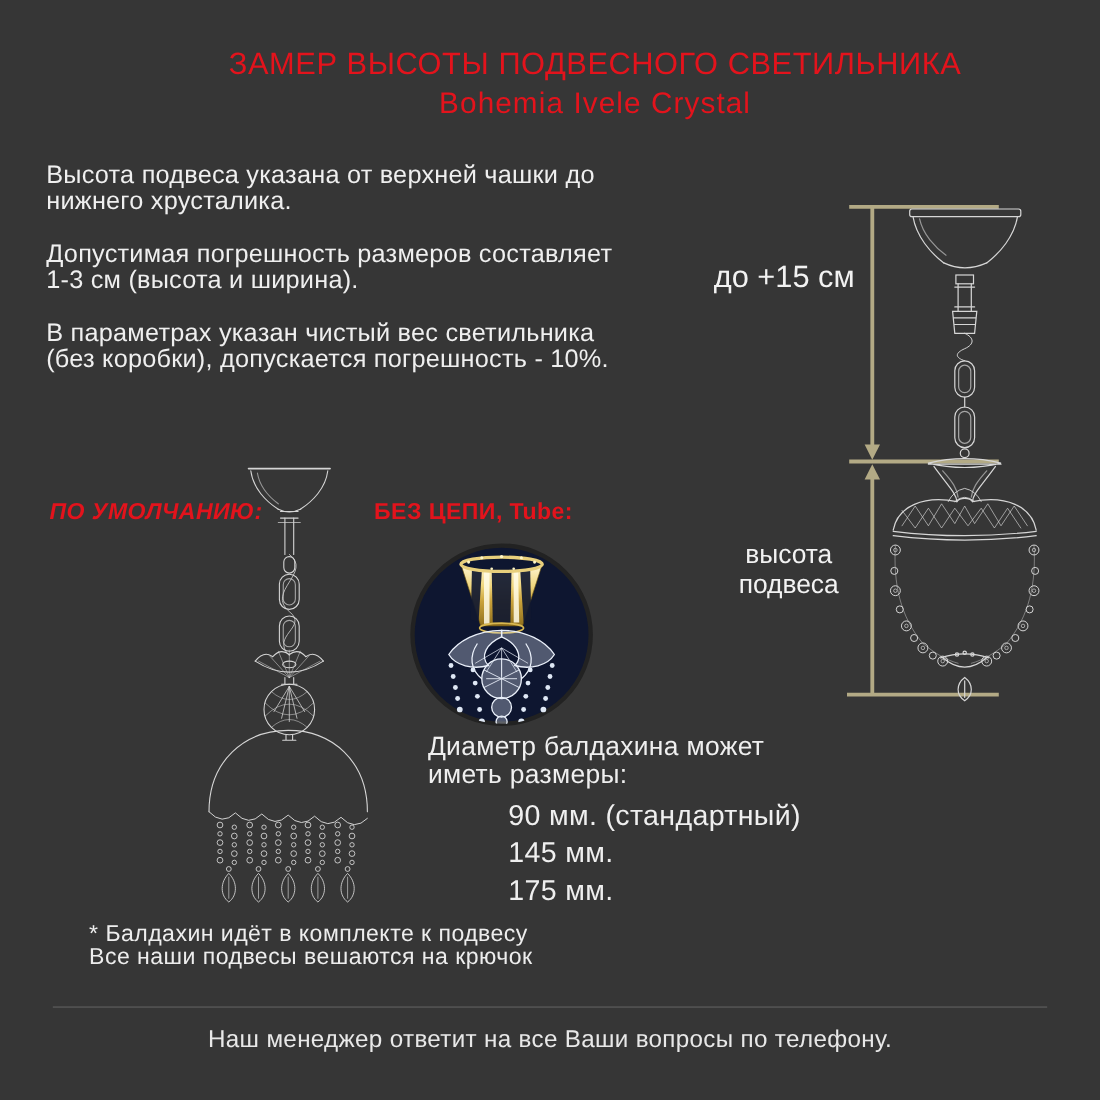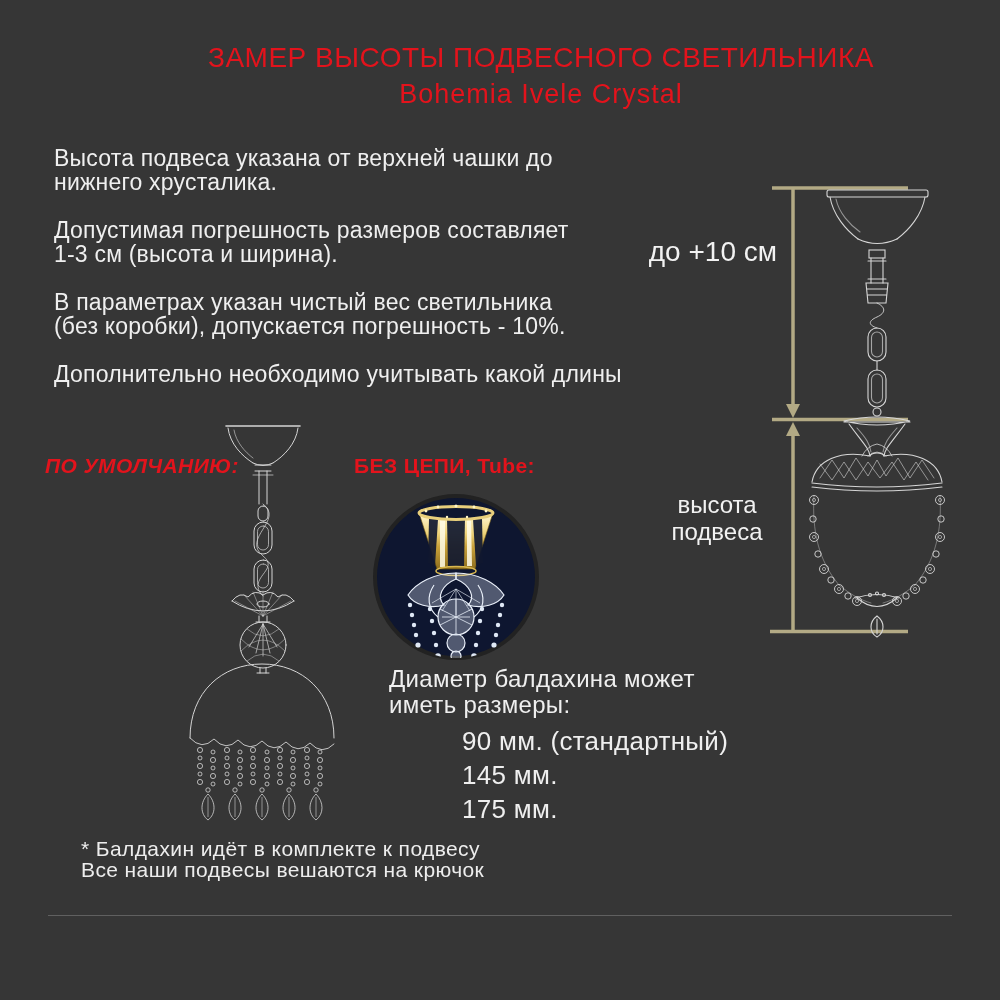--- a/index.html
+++ b/index.html
@@ -16,7 +16,7 @@
   .subtitle{font-size:27px;letter-spacing:1px;color:#e3131c;margin-top:5px;font-weight:500;}
   
   .intro{left:42px;top:146px;width:640px;}
-  .para{font-size:23px;line-height:24px;letter-spacing:.2px;margin:0 0 24px 12px;color:#efefef;}
+  .para{font-size:23px;line-height:24px;letter-spacing:.2px;margin:0 0 24px 0;color:#efefef;}
   
   .variant-label{font-size:21px;font-weight:bold;color:#e3131c;letter-spacing:.4px;}
   .label-default{left:45px;top:454px;font-style:italic;}

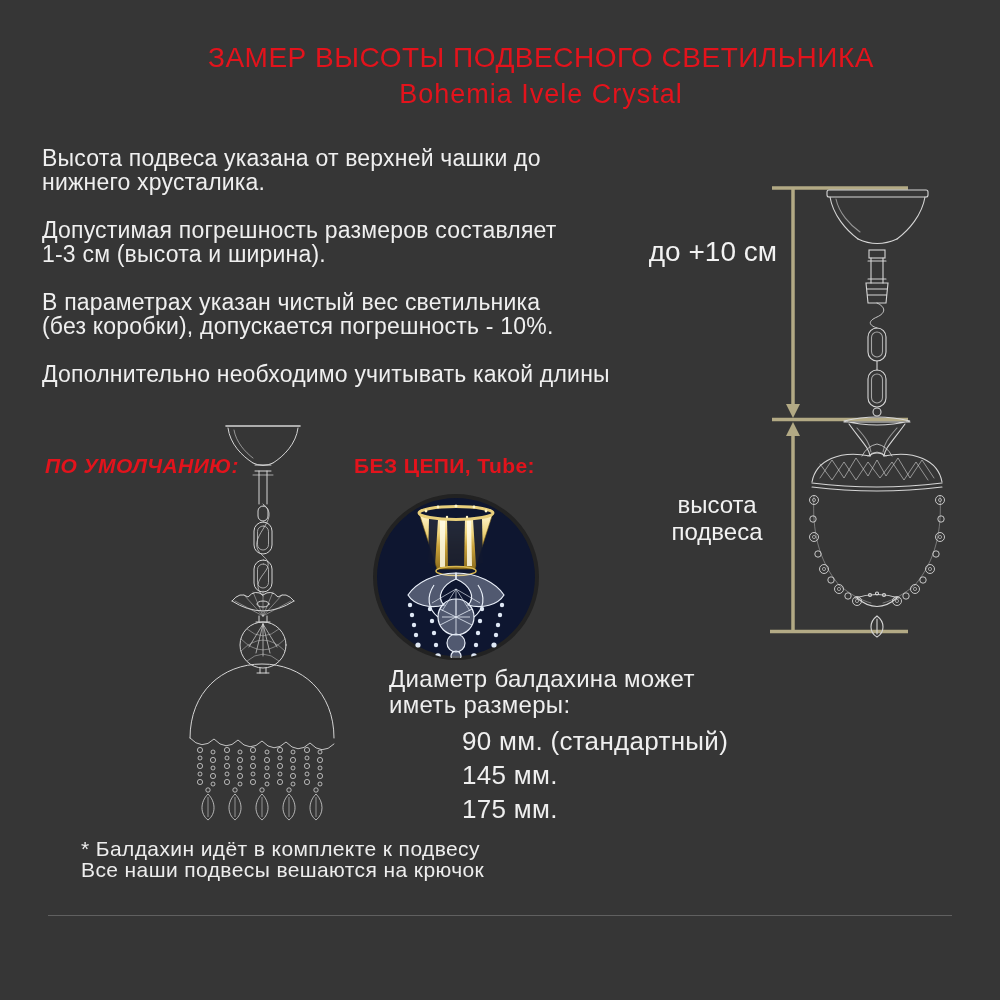--- a/index.html
+++ b/index.html
@@ -335,7 +335,7 @@
     </g>
   </svg>
 
-  <div class="abs allowance-label">до +10 см</div>
+  <div class="abs allowance-label">до +15 см</div>
   <div class="abs height-label">
     <div>высота</div>
     <div>подвеса</div>

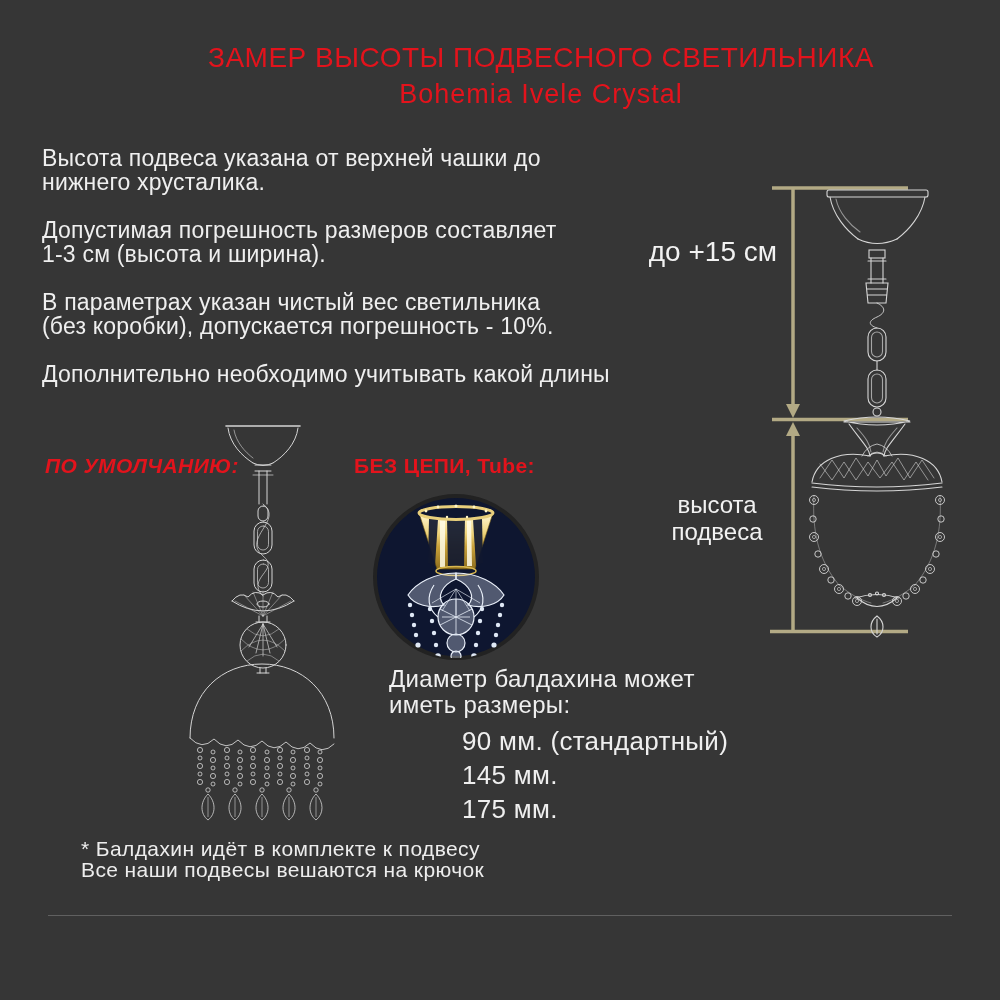--- a/index.html
+++ b/index.html
@@ -58,7 +58,6 @@
       <div>(без коробки), допускается погрешность - 10%.</div>
     </div>
     <div class="para">
-      <div>Дополнительно необходимо учитывать какой длины</div>
     </div>
   </div>
 

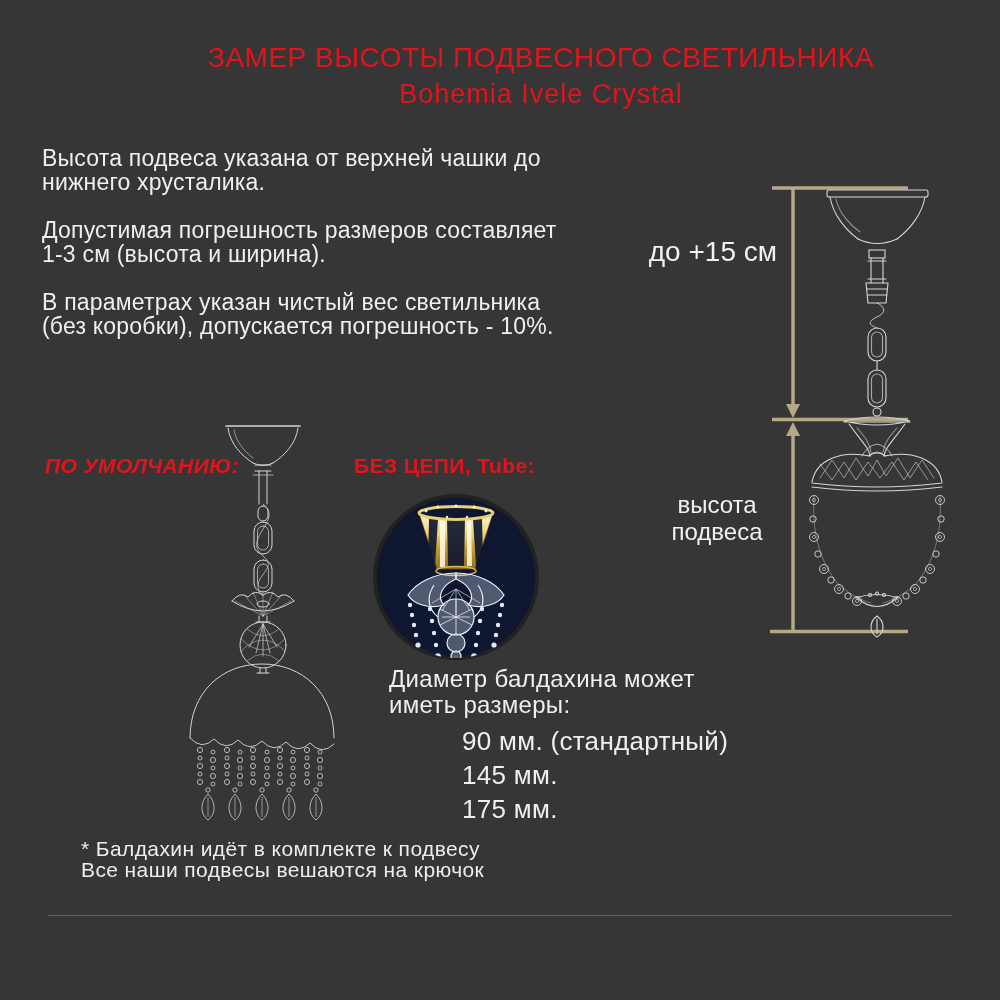--- a/index.html
+++ b/index.html
@@ -20,7 +20,7 @@
   
   .variant-label{font-size:21px;font-weight:bold;color:#e3131c;letter-spacing:.4px;}
   .label-default{left:45px;top:454px;font-style:italic;}
-  .label-nochain{left:354px;top:454px;}
+  .label-nochain{left:340px;top:454px;}
   
   .allowance-label{left:640px;top:236px;width:137px;text-align:right;font-size:28px;color:#f2f2f2;}
   .height-label{left:657px;top:491px;width:120px;text-align:center;font-size:24px;line-height:27px;color:#f2f2f2;}

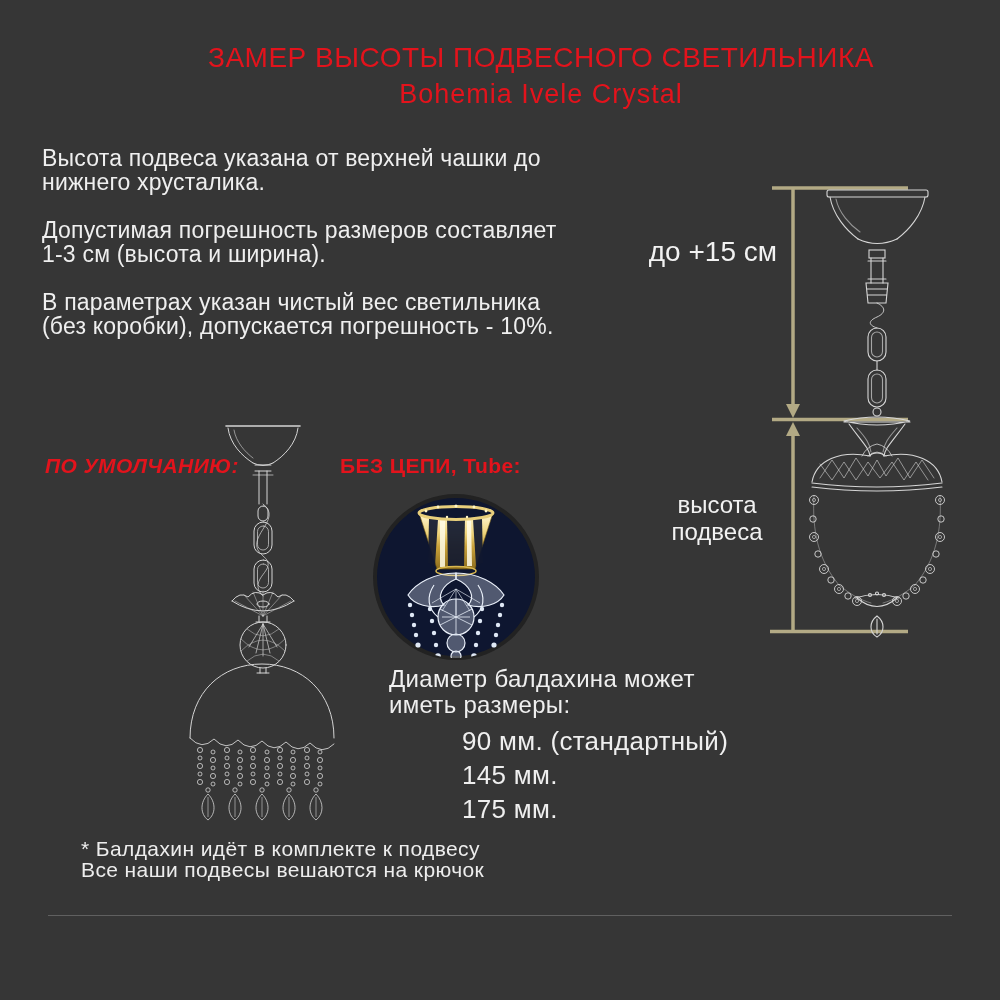--- a/index.html
+++ b/index.html
@@ -356,6 +356,7 @@
   </div>
 
   <div class="abs divider"></div>
+  <div class="abs footer-text">Наш менеджер ответит на все Ваши вопросы по телефону.</div>
 
 </div>
 

